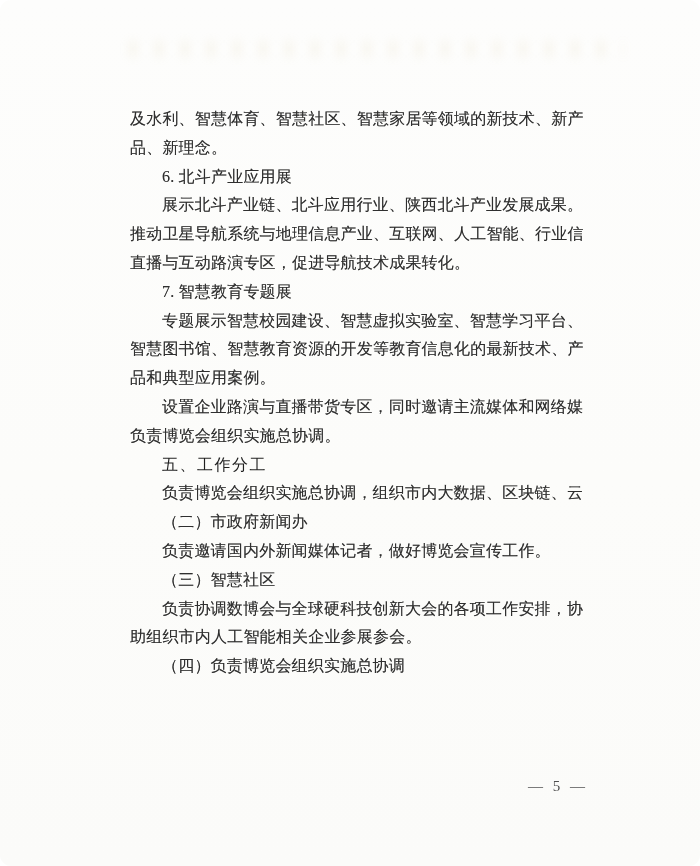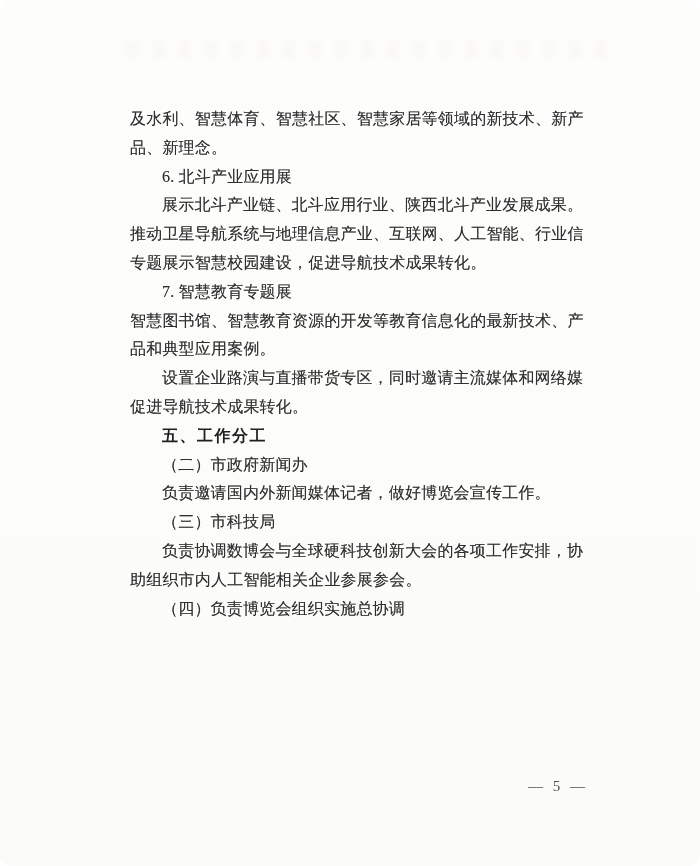--- a/index.html
+++ b/index.html
@@ -83,7 +83,7 @@
     <div class="line ind">6. 北斗产业应用展</div>
     <div class="line ind">展示北斗产业链、北斗应用行业、陕西北斗产业发展成果。</div>
     <div class="line">推动卫星导航系统与地理信息产业、互联网、人工智能、行业信</div>
-    <div class="line">专题展示智慧校园建设，促进导航技术成果转化。</div>
+    <div class="line">直播与互动路演专区，促进导航技术成果转化。</div>
     <div class="line ind">7. 智慧教育专题展</div>
     <div class="line">智慧图书馆、智慧教育资源的开发等教育信息化的最新技术、产</div>
     <div class="line">品和典型应用案例。</div>

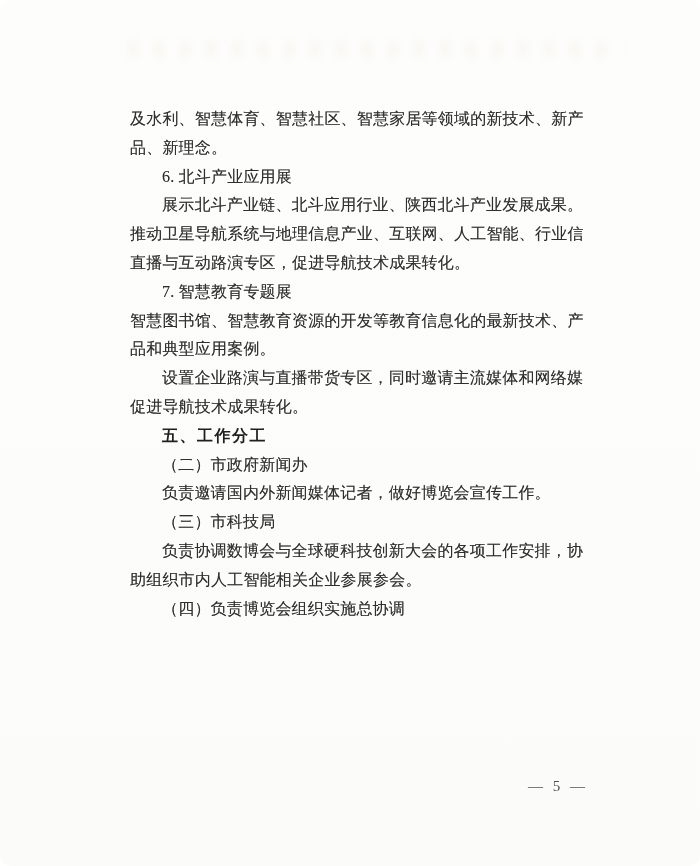--- a/index.html
+++ b/index.html
@@ -85,6 +85,7 @@
     <div class="line">推动卫星导航系统与地理信息产业、互联网、人工智能、行业信</div>
     <div class="line">直播与互动路演专区，促进导航技术成果转化。</div>
     <div class="line ind">7. 智慧教育专题展</div>
+    <div class="line ind">专题展示智慧校园建设、智慧虚拟实验室、智慧学习平台、</div>
     <div class="line">智慧图书馆、智慧教育资源的开发等教育信息化的最新技术、产</div>
     <div class="line">品和典型应用案例。</div>
     <div class="line ind">设置企业路演与直播带货专区，同时邀请主流媒体和网络媒</div>

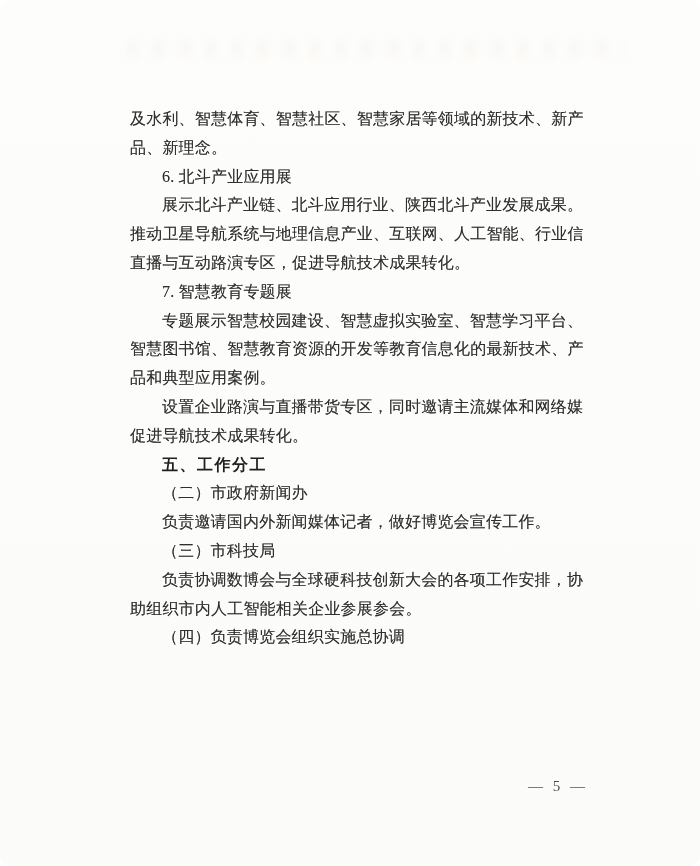--- a/index.html
+++ b/index.html
@@ -89,7 +89,7 @@
     <div class="line">智慧图书馆、智慧教育资源的开发等教育信息化的最新技术、产</div>
     <div class="line">品和典型应用案例。</div>
     <div class="line ind">设置企业路演与直播带货专区，同时邀请主流媒体和网络媒</div>
-    <div class="line">促进导航技术成果转化。</div>
+    <div class="line">负责博览会组织实施总协调。</div>
     <div class="line ind head">五、工作分工</div>
     <div class="line ind">（二）市政府新闻办</div>
     <div class="line ind">负责邀请国内外新闻媒体记者，做好博览会宣传工作。</div>

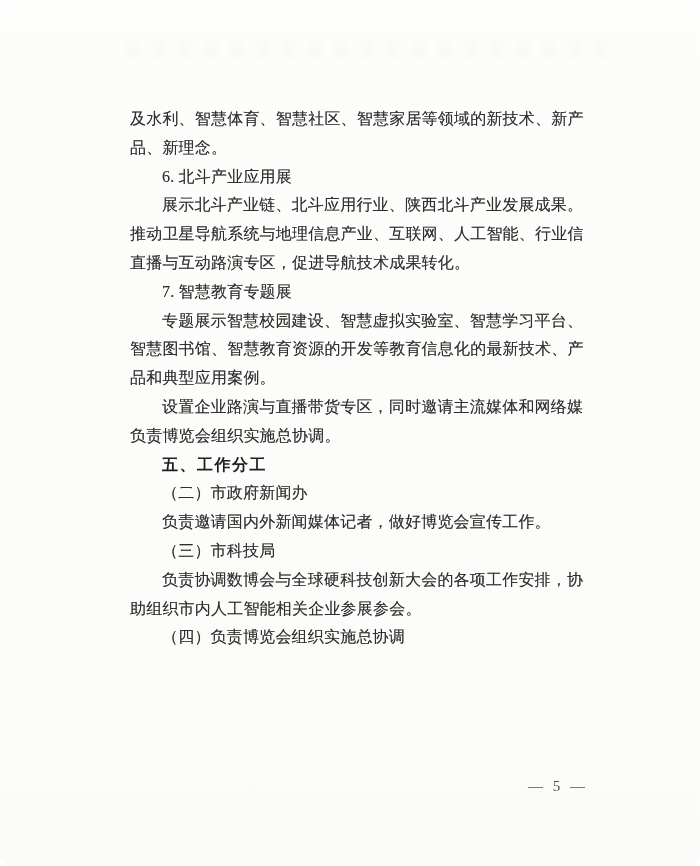--- a/index.html
+++ b/index.html
@@ -52,7 +52,7 @@
   }
   .head {
     font-family: "Liberation Sans", sans-serif;
-    font-weight: 700;
+    font-weight: 400;
     color: #1f1f1f;
     letter-spacing: 1.5px;
     text-shadow: none;

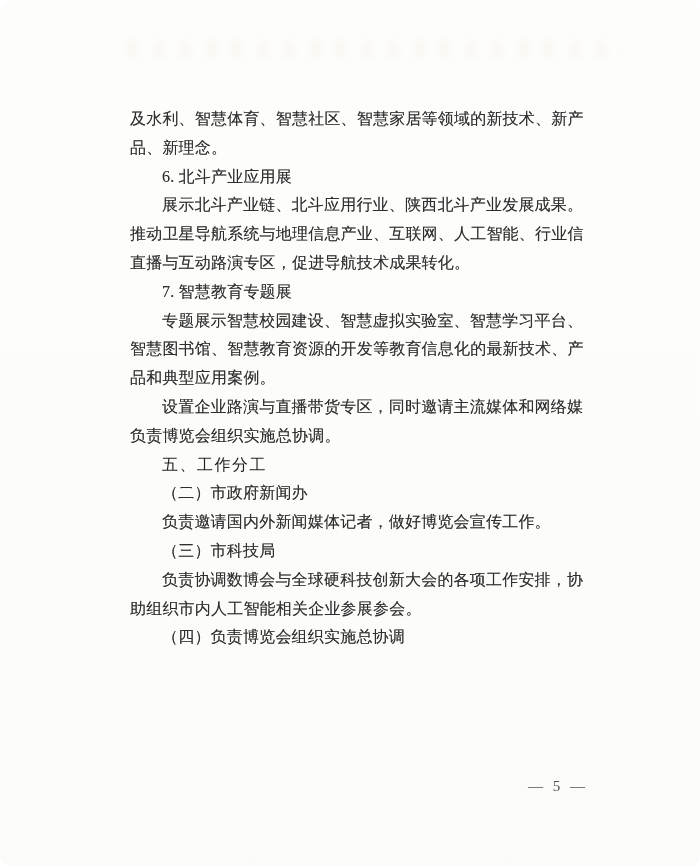--- a/index.html
+++ b/index.html
@@ -91,6 +91,7 @@
     <div class="line ind">设置企业路演与直播带货专区，同时邀请主流媒体和网络媒</div>
     <div class="line">负责博览会组织实施总协调。</div>
     <div class="line ind head">五、工作分工</div>
+    <div class="line ind">负责博览会组织实施总协调，组织市内大数据、区块链、云</div>
     <div class="line ind">（二）市政府新闻办</div>
     <div class="line ind">负责邀请国内外新闻媒体记者，做好博览会宣传工作。</div>
     <div class="line ind">（三）市科技局</div>

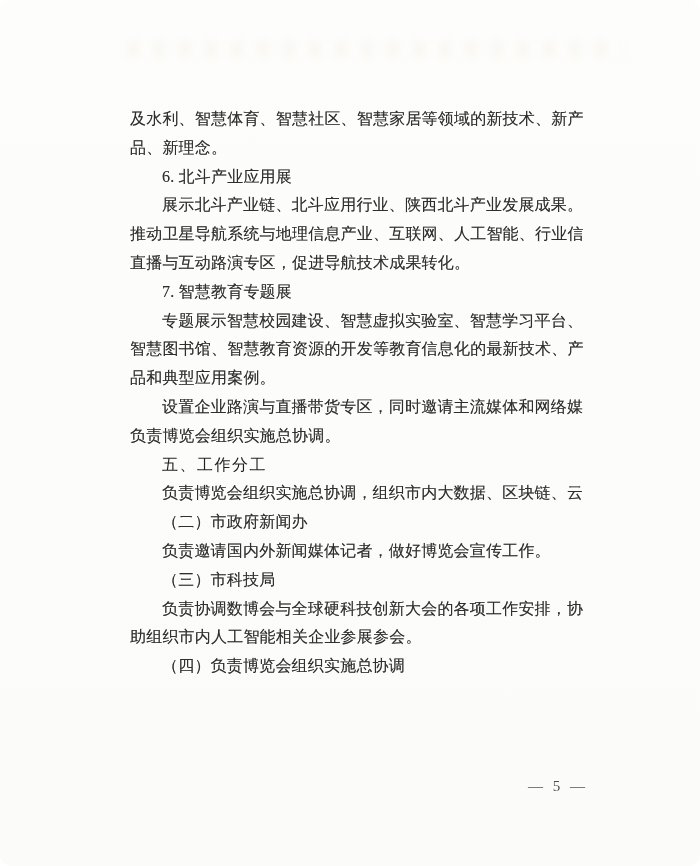--- a/index.html
+++ b/index.html
@@ -94,7 +94,7 @@
     <div class="line ind">负责博览会组织实施总协调，组织市内大数据、区块链、云</div>
     <div class="line ind">（二）市政府新闻办</div>
     <div class="line ind">负责邀请国内外新闻媒体记者，做好博览会宣传工作。</div>
-    <div class="line ind">（三）市科技局</div>
+    <div class="line ind">（三）智慧社区</div>
     <div class="line ind">负责协调数博会与全球硬科技创新大会的各项工作安排，协</div>
     <div class="line">助组织市内人工智能相关企业参展参会。</div>
     <div class="line ind">（四）负责博览会组织实施总协调</div>

